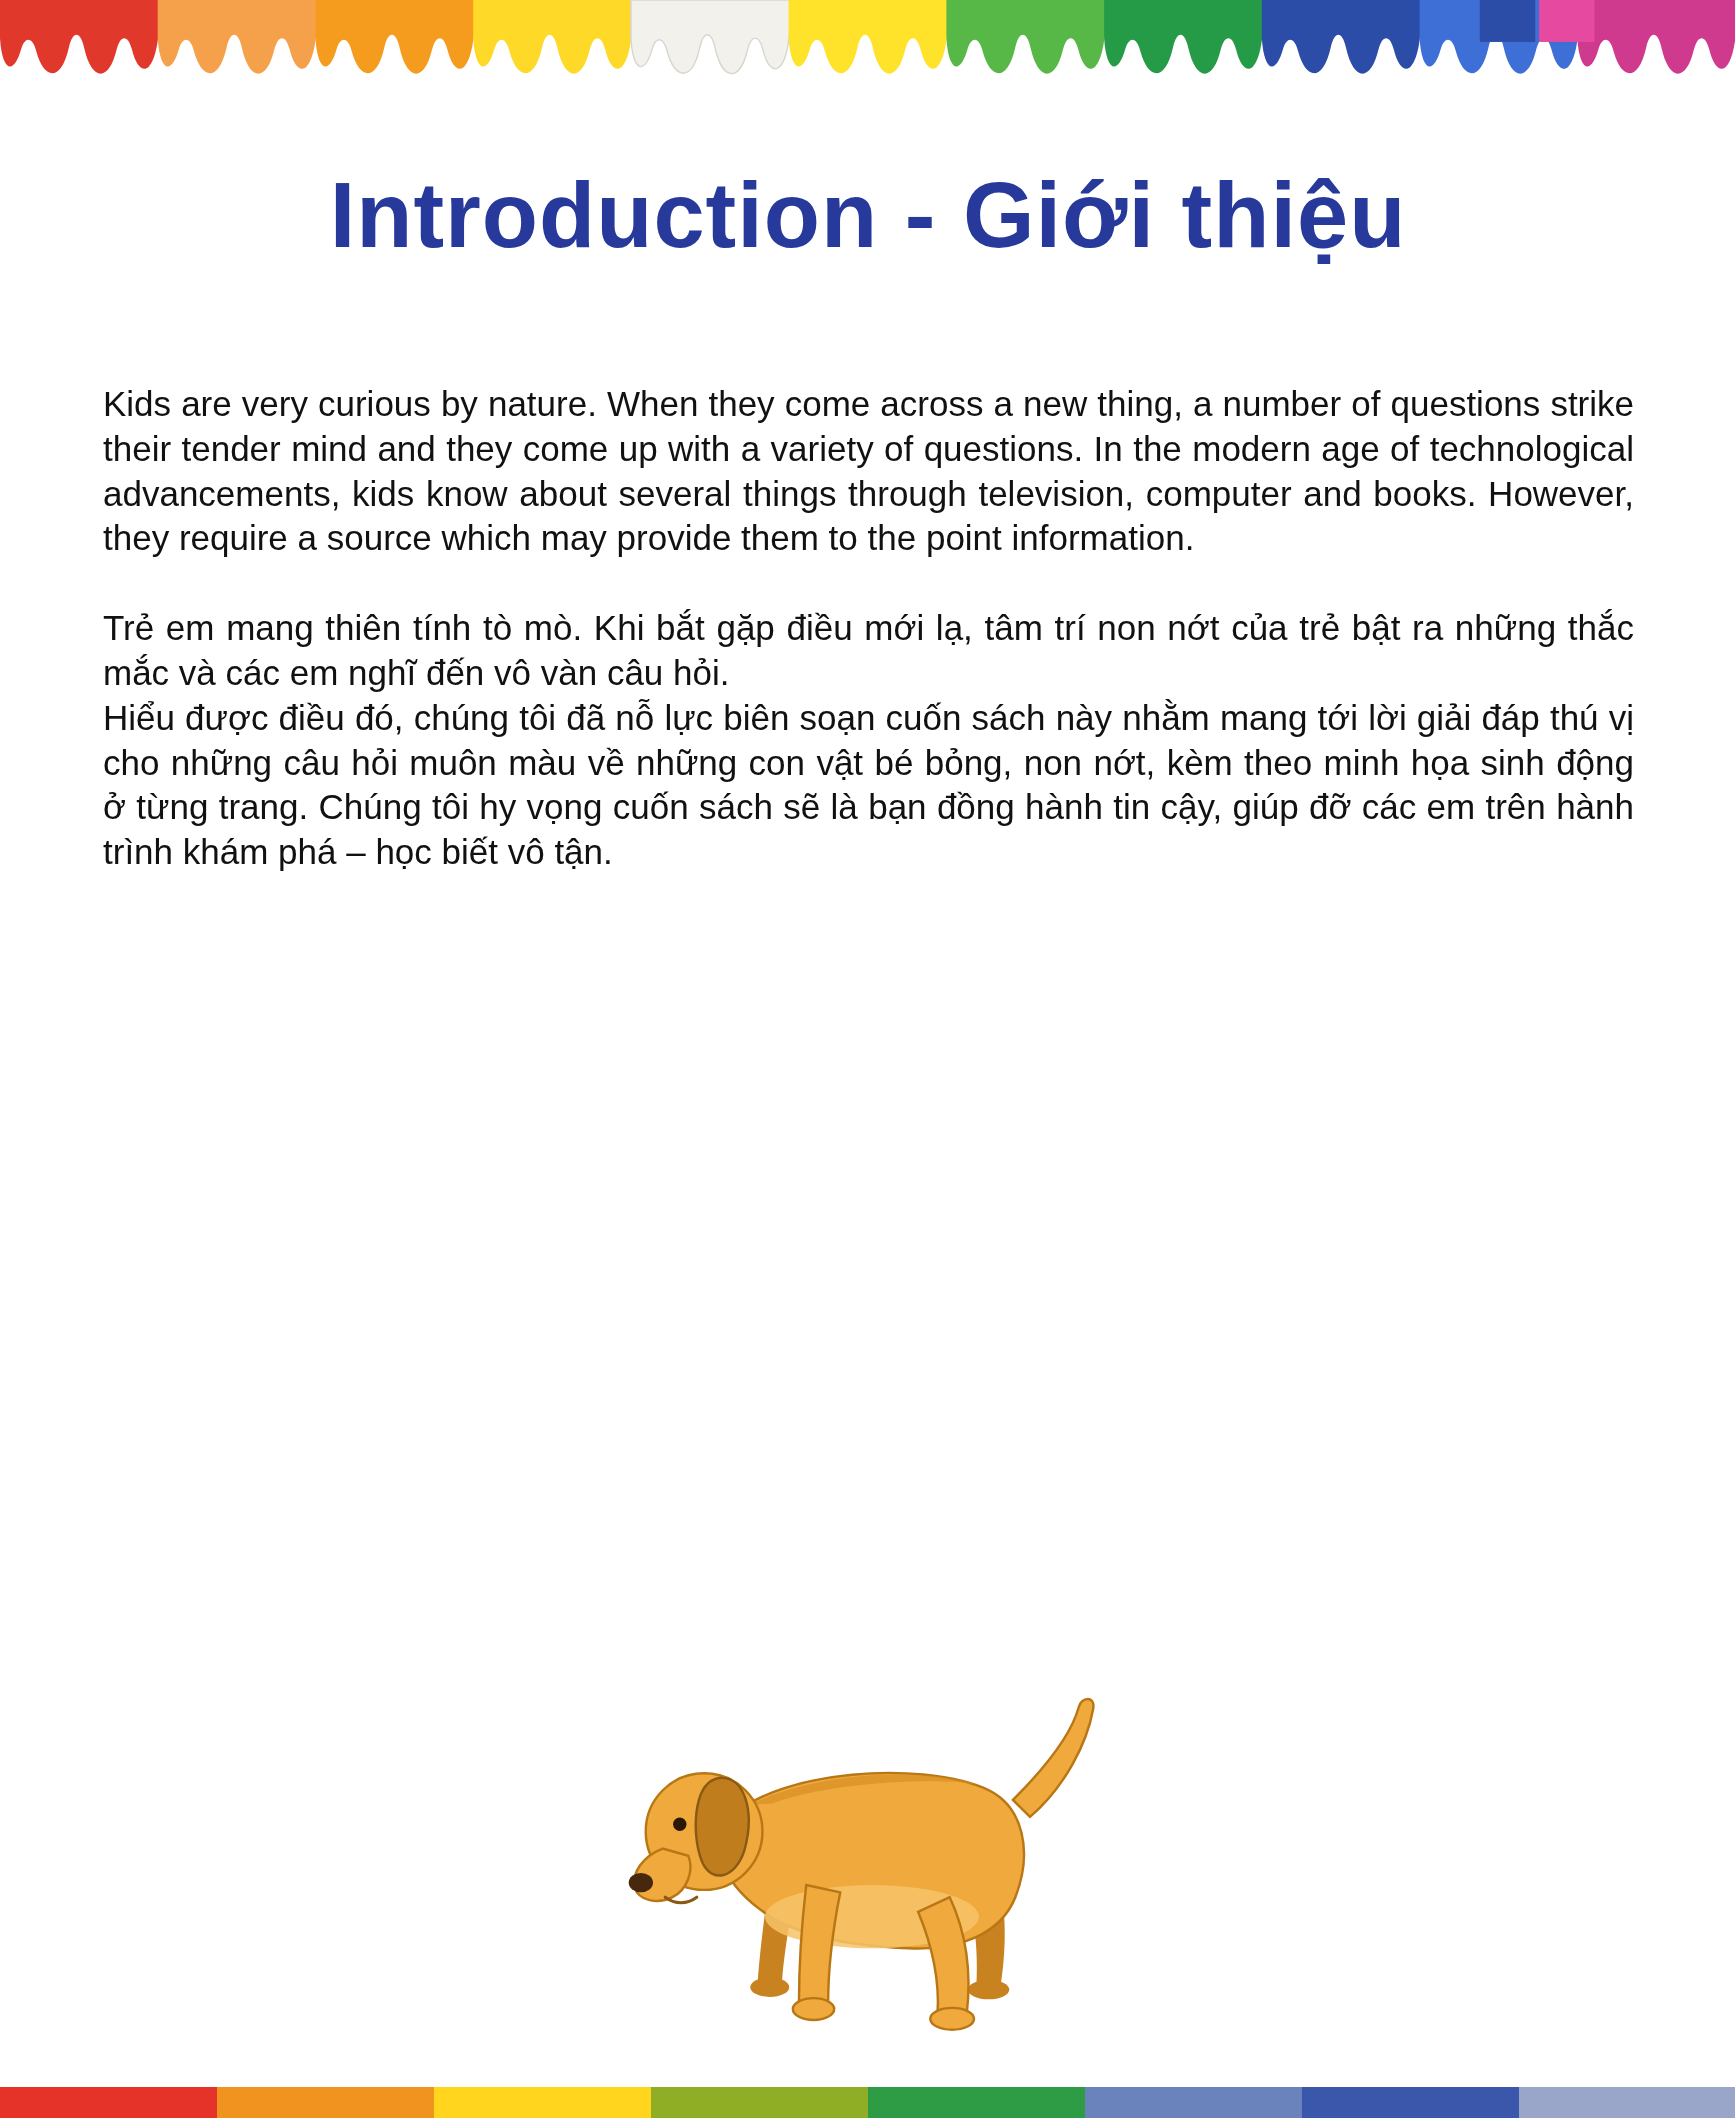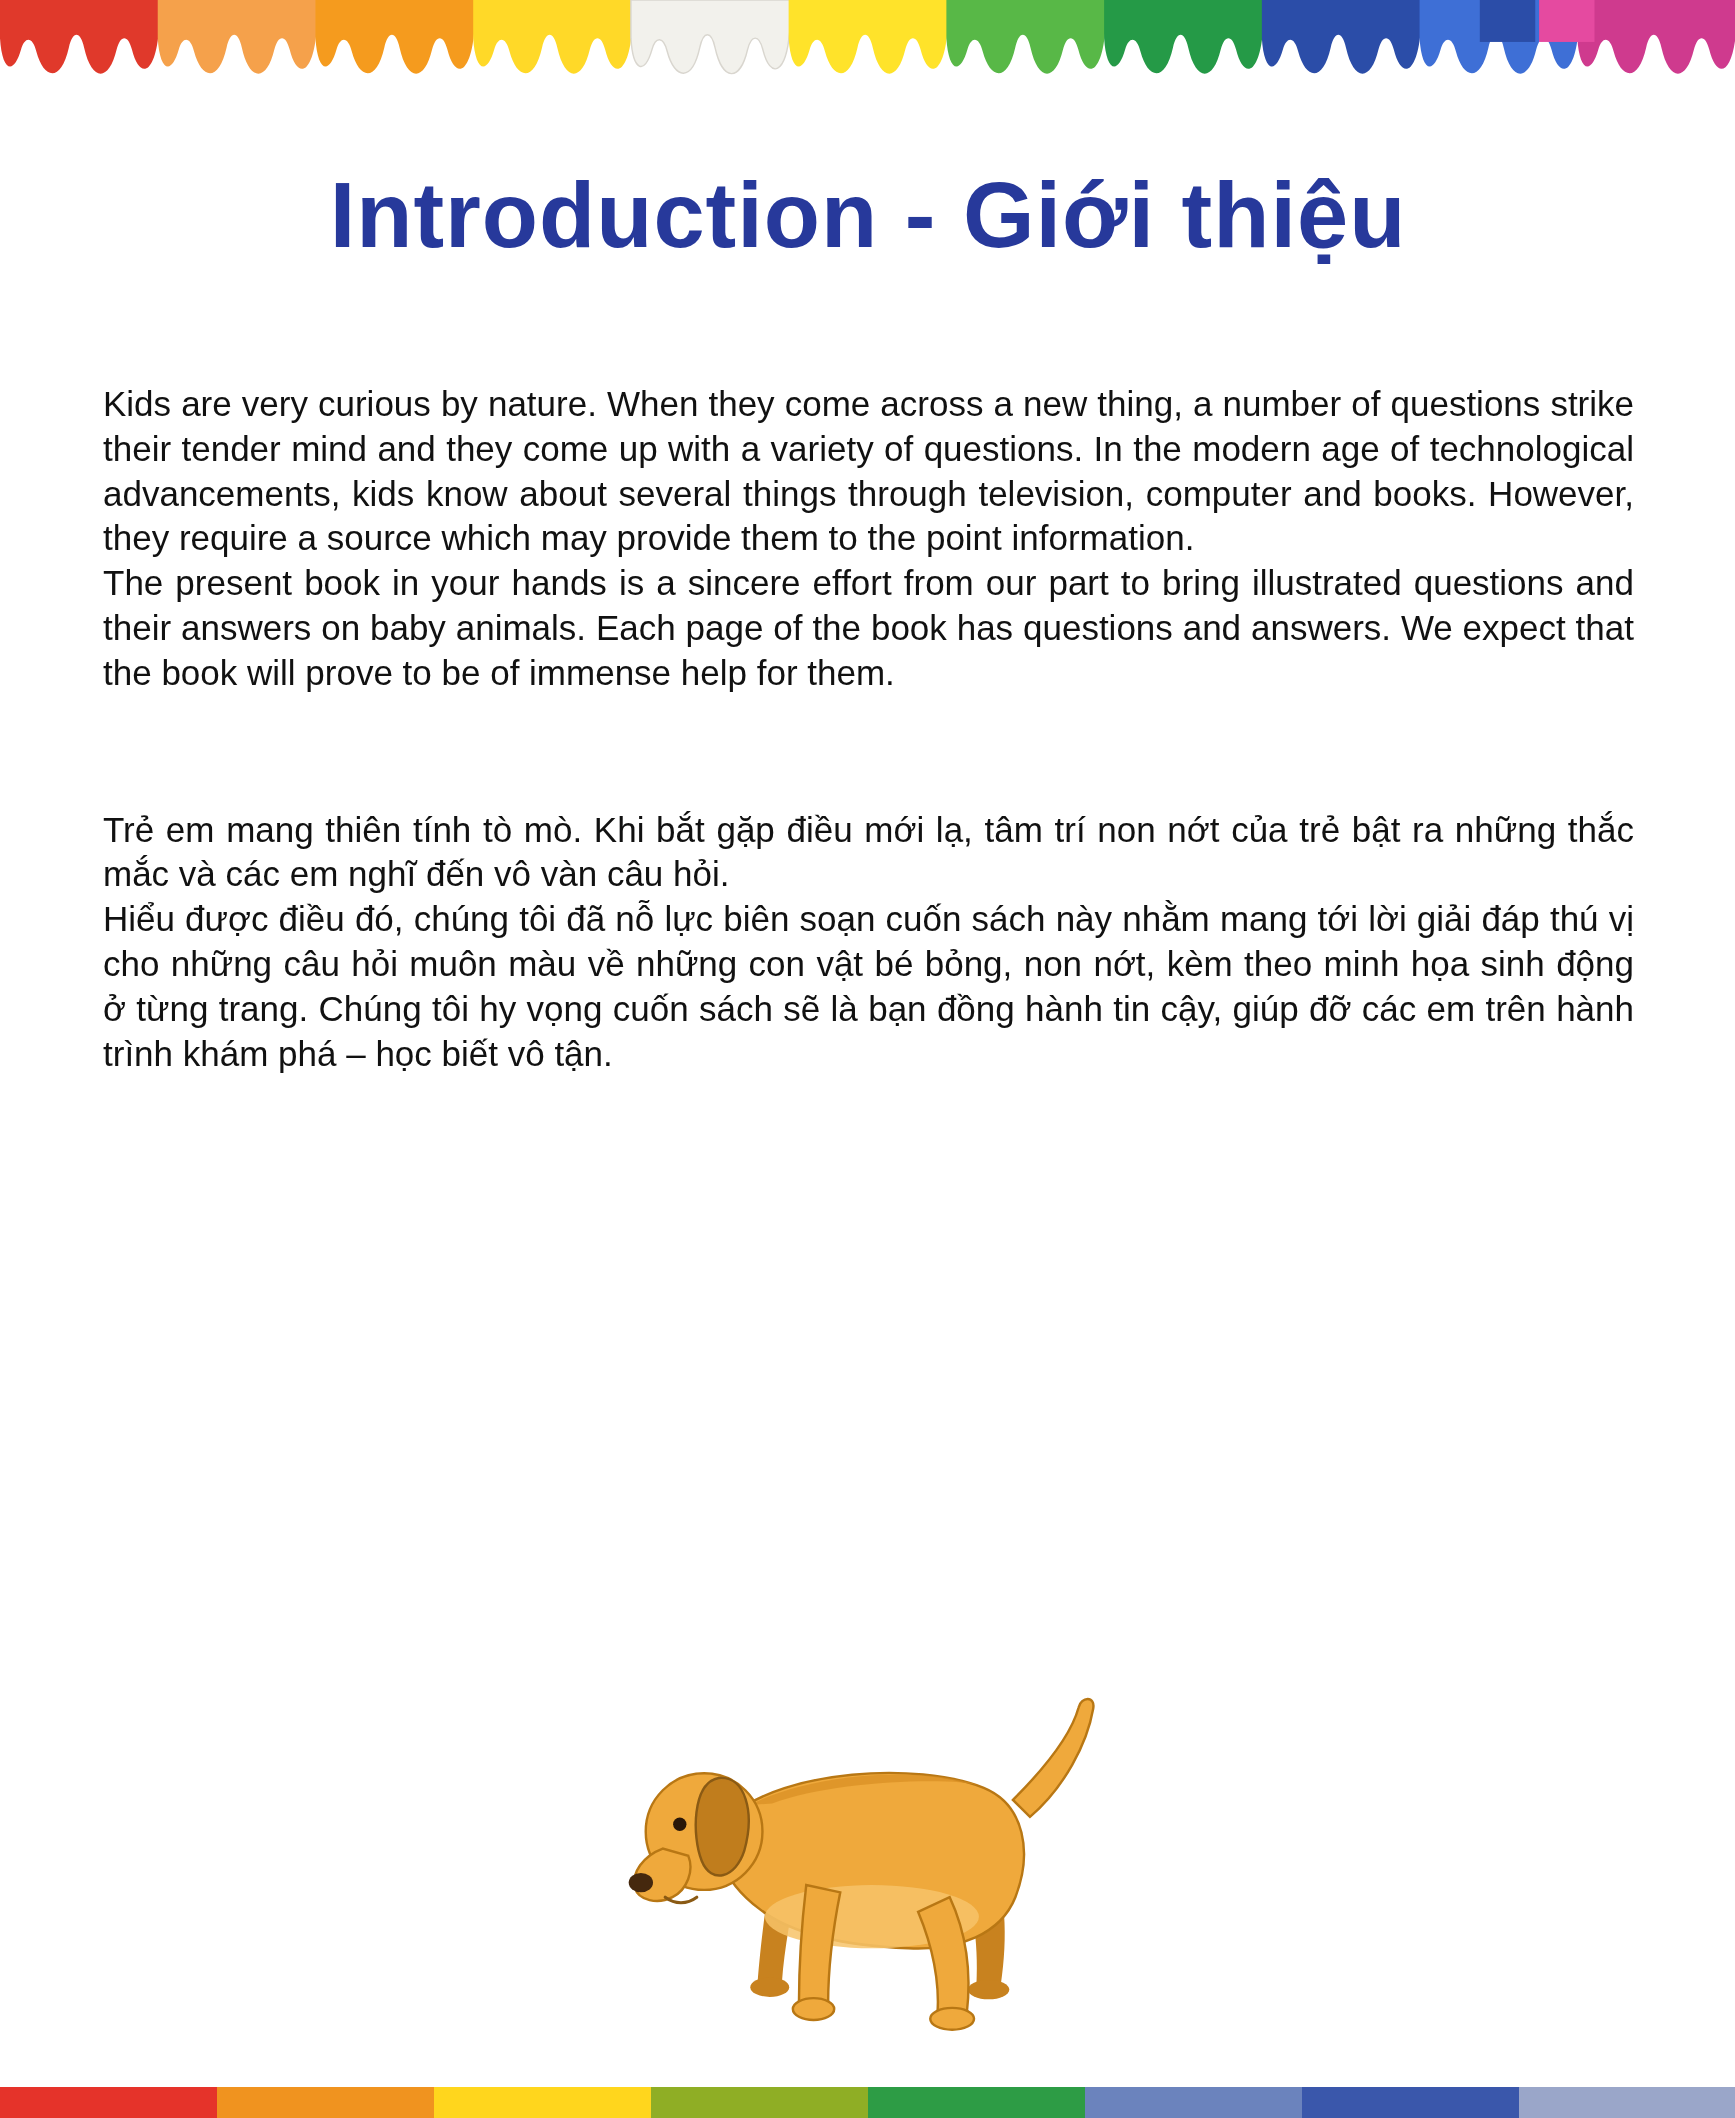--- a/index.html
+++ b/index.html
@@ -74,7 +74,6 @@
   <div class="content">
     <div class="en-block">
       <p class="para">Kids are very curious by nature. When they come across a new thing, a number of questions strike their tender mind and they come up with a variety of questions. In the modern age of technological advancements, kids know about several things through television, computer and books. However, they require a source which may provide them to the point information.</p>
-      <p class="para">The present book in your hands is a sincere effort from our part to bring illustrated questions and their answers on baby animals. Each page of the book has questions and answers. We expect that the book will prove to be of immense help for them.</p>
     </div>
     <div class="vi-block">
       <p class="para">Trẻ em mang thiên tính tò mò. Khi bắt gặp điều mới lạ, tâm trí non nớt của trẻ bật ra những thắc mắc và các em nghĩ đến vô vàn câu hỏi.</p>

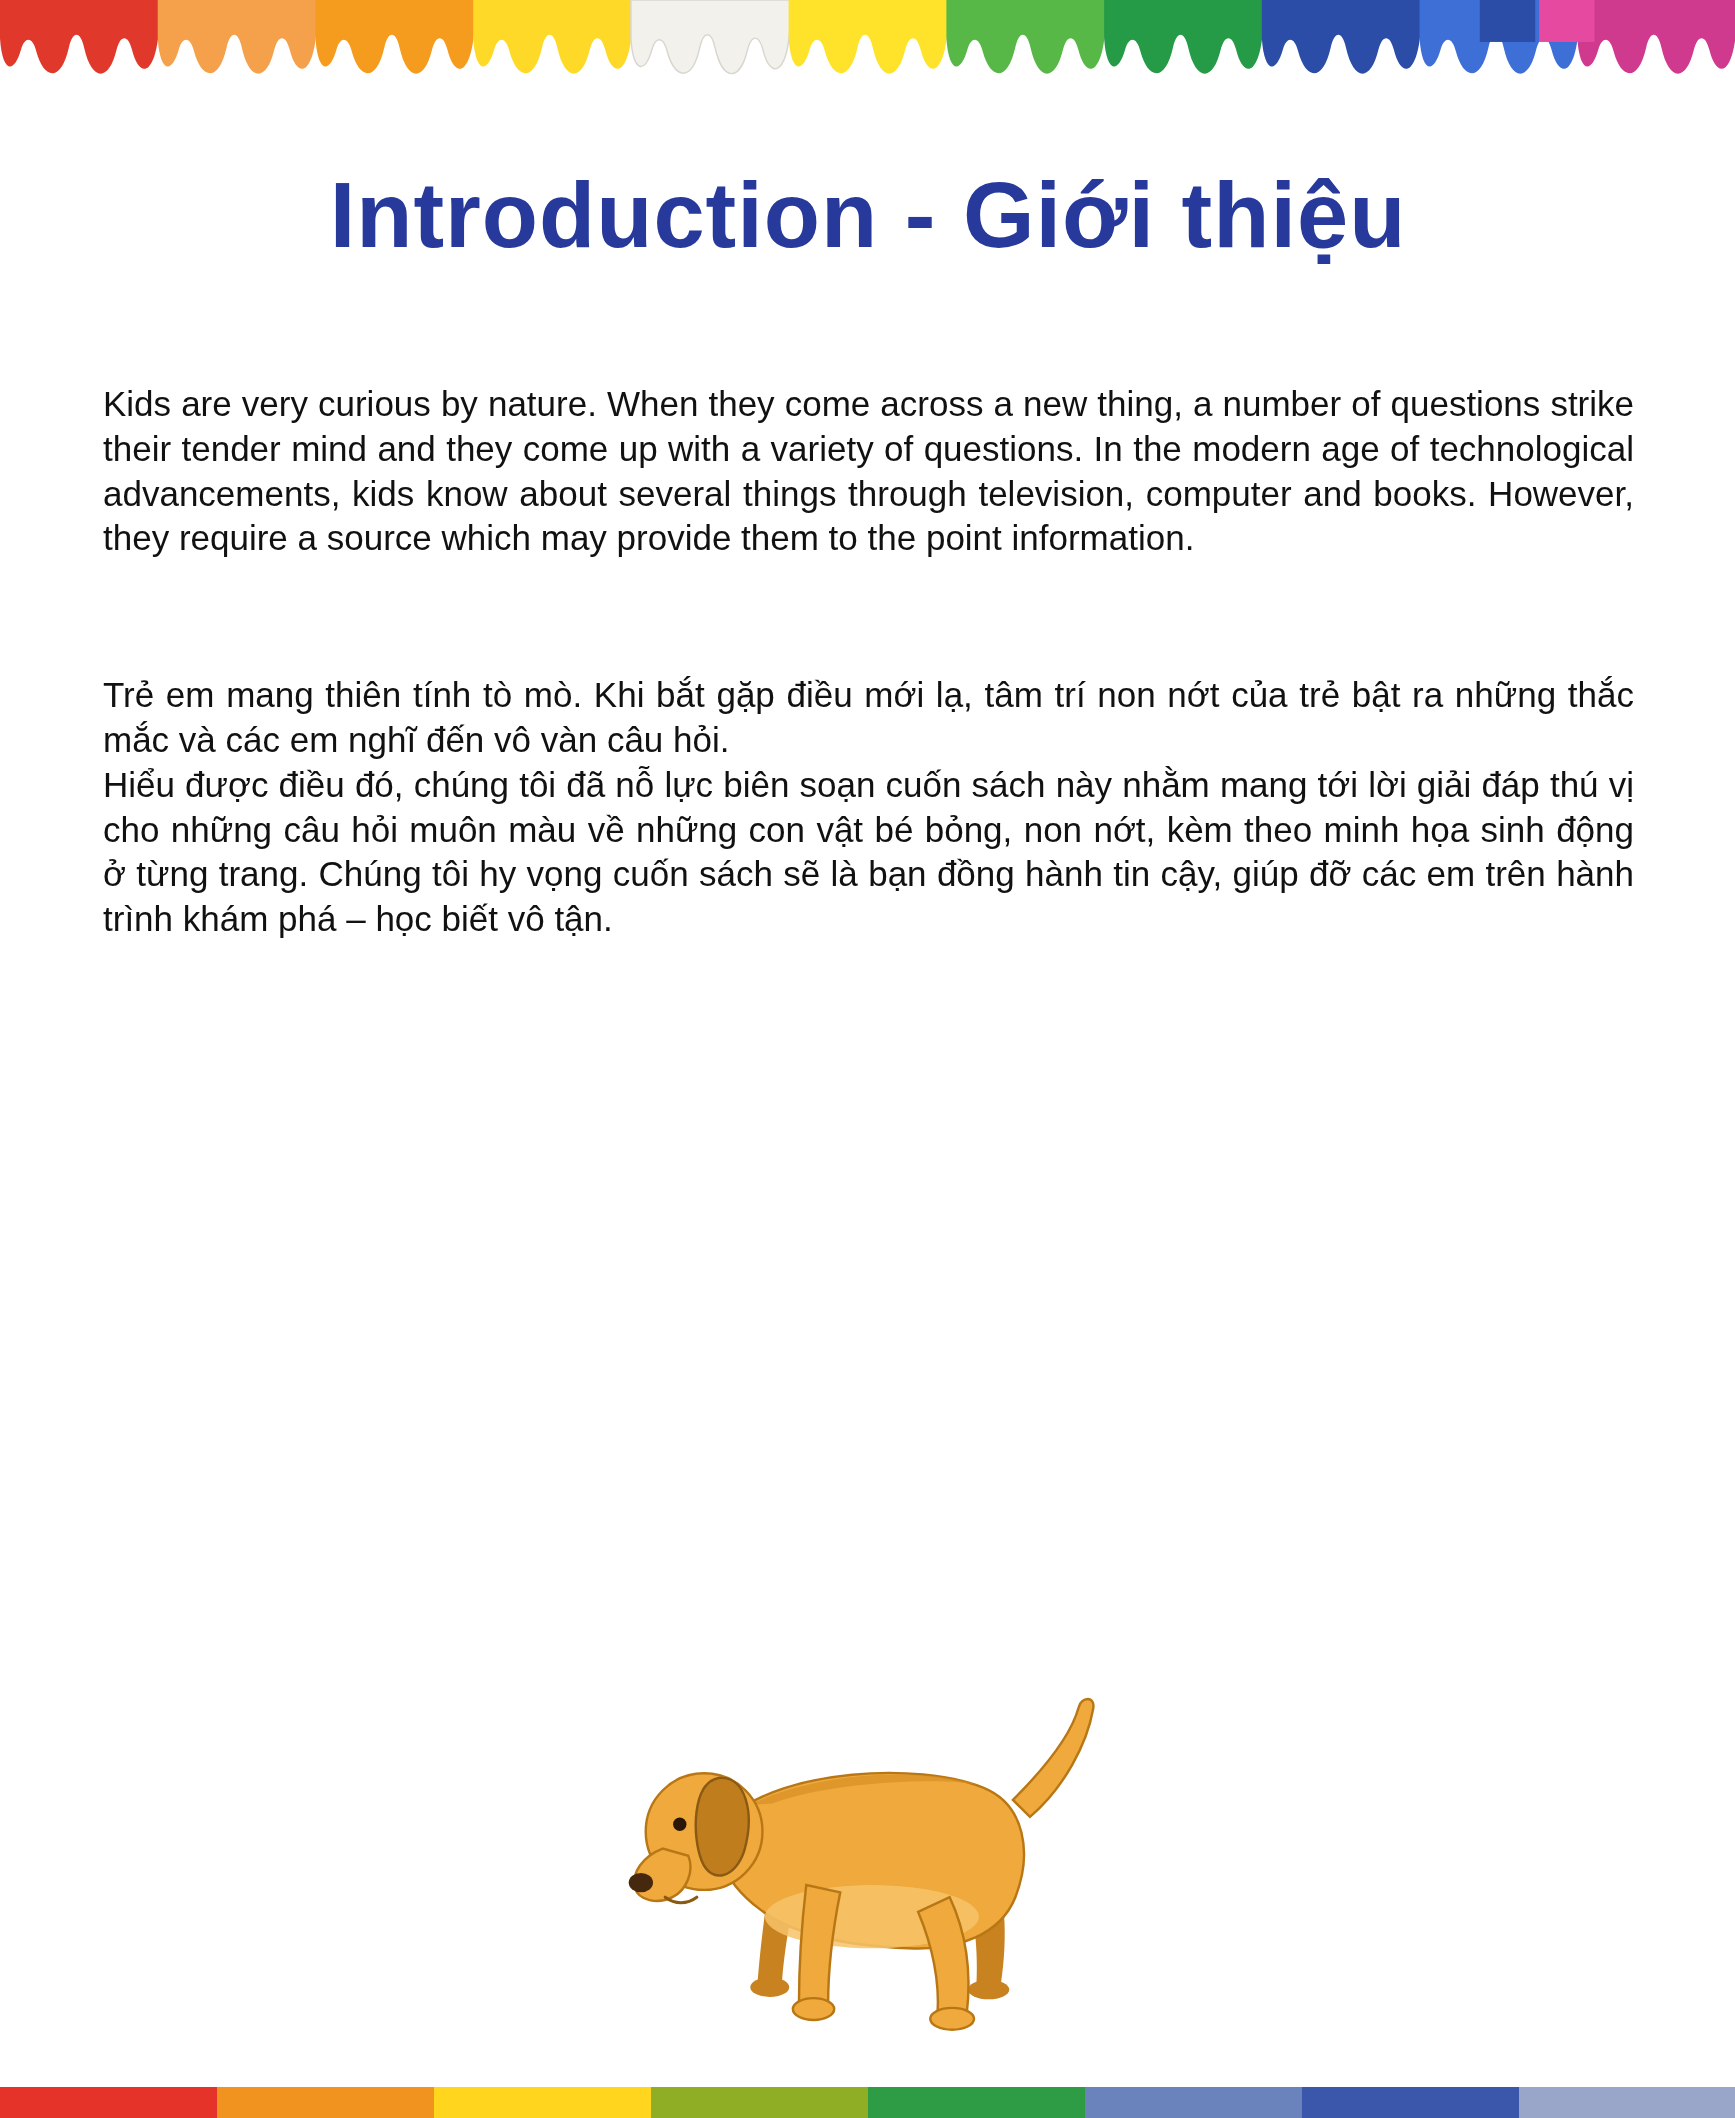--- a/index.html
+++ b/index.html
@@ -34,7 +34,7 @@
     text-align:justify;
     font-weight:normal;
   }
-  .vi-block{margin-top:112px;}
+  .vi-block{margin-top:45px;}
   
   .puppy-wrap{
     position:absolute;top:1654px;left:50%;

